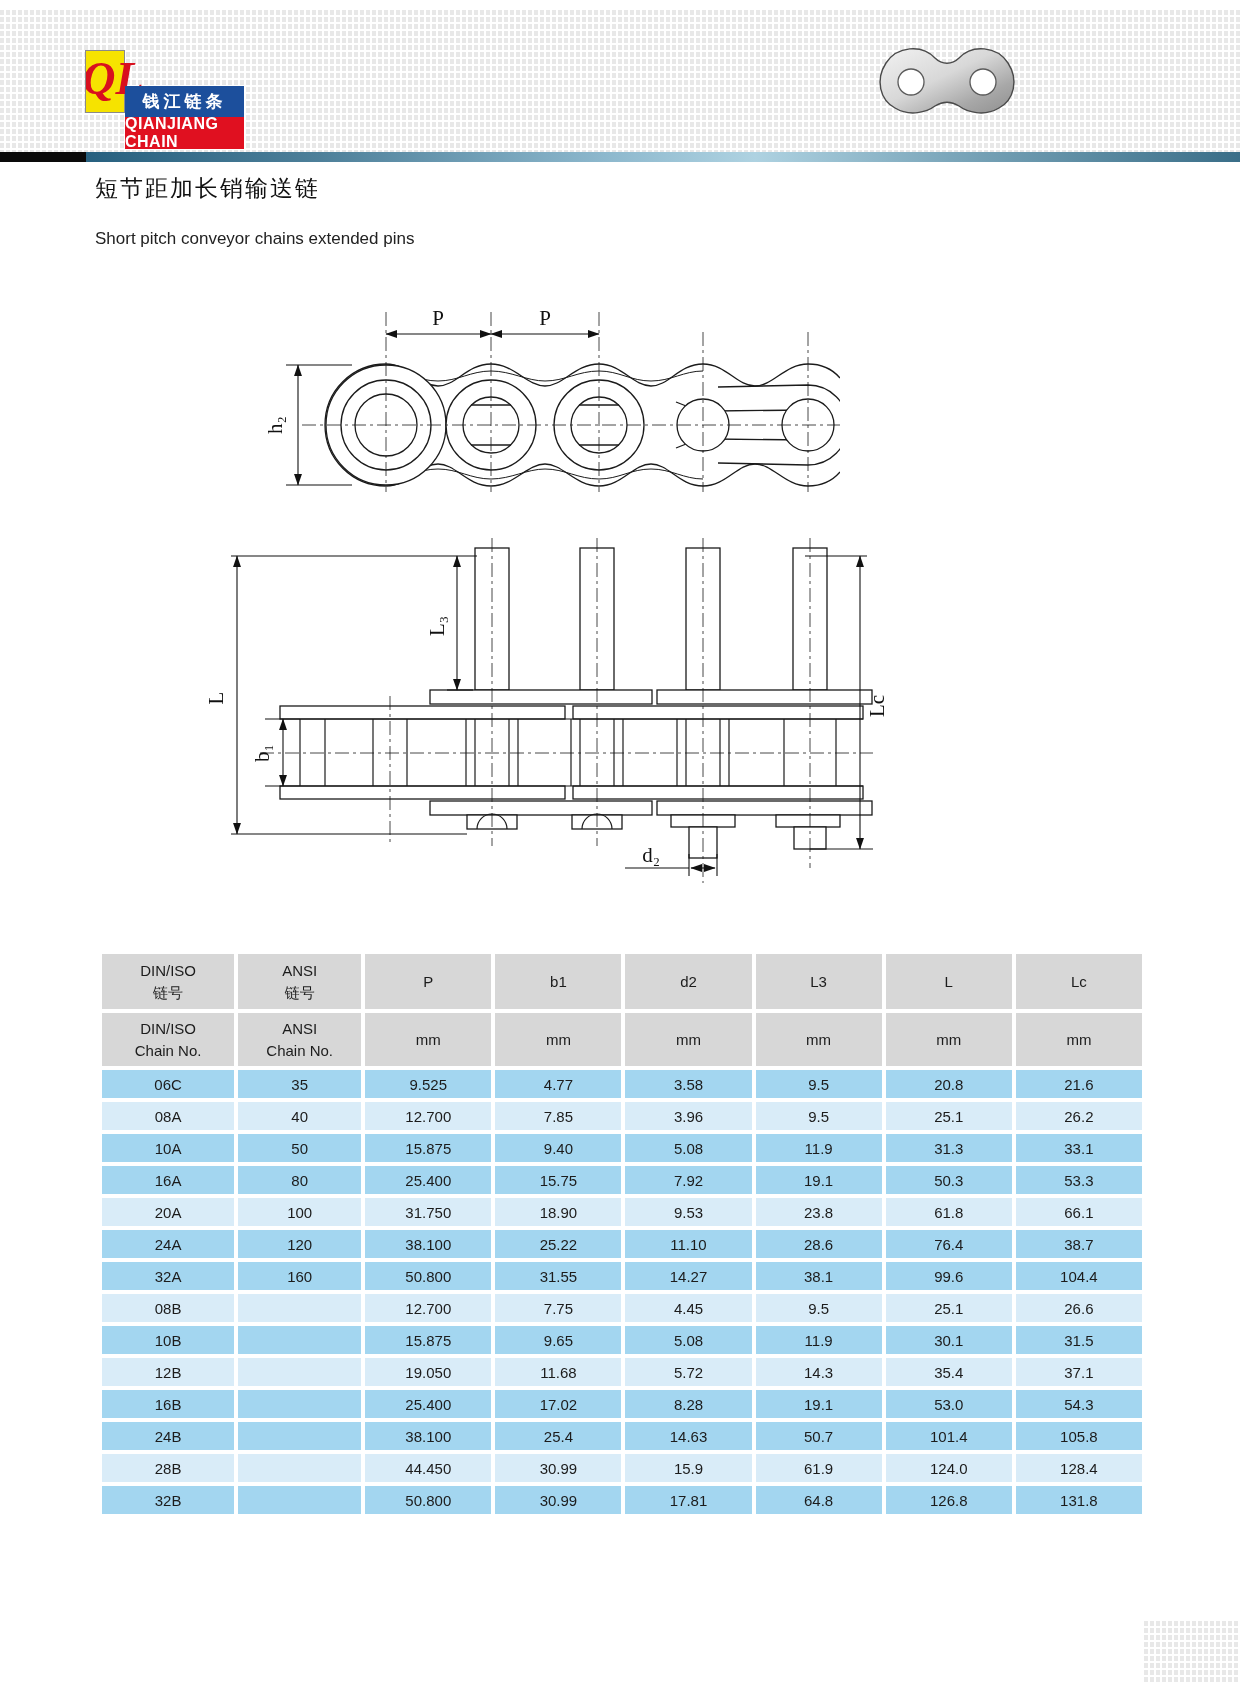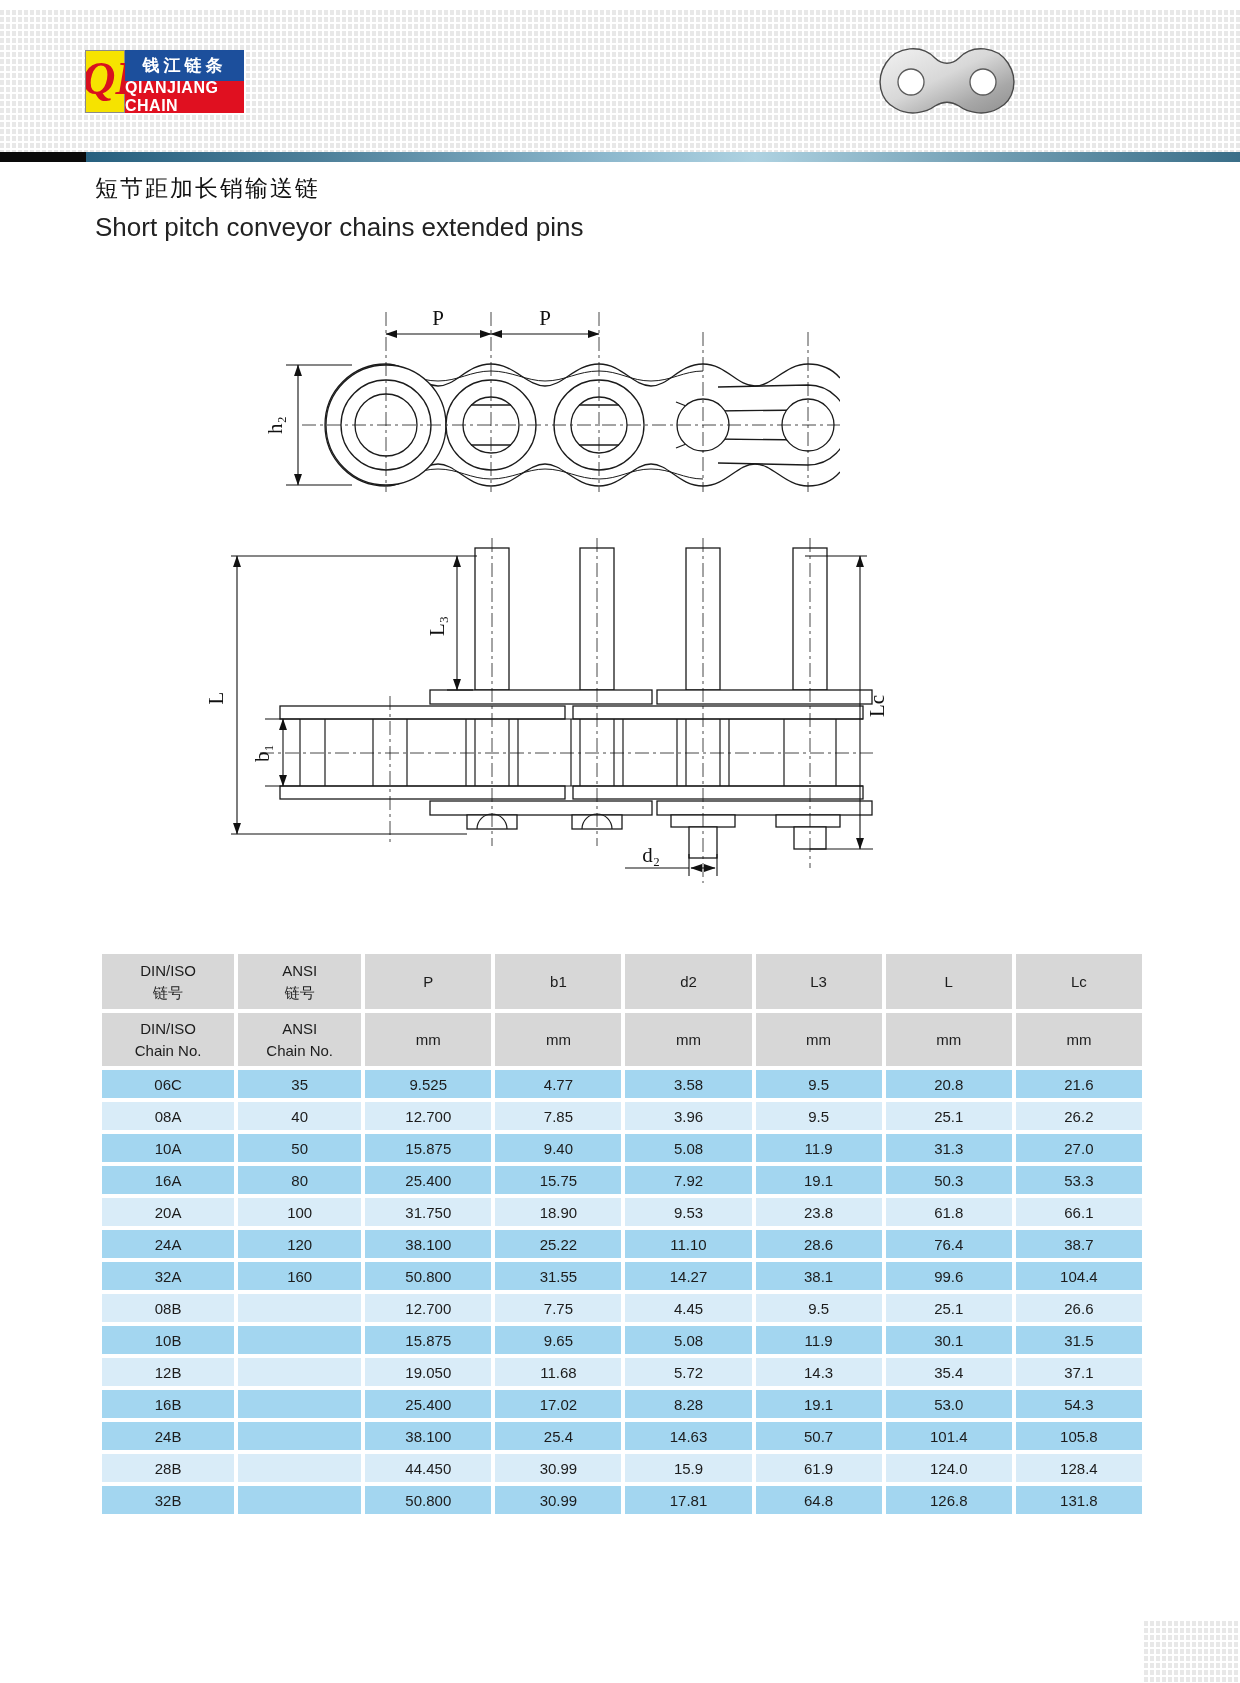--- a/index.html
+++ b/index.html
@@ -22,7 +22,7 @@
   .logo-mark{width:40px;height:63px;background:var(--logo-yellow);border:1px solid #8a8a8a;box-sizing:border-box;}
   .logo-text{width:119px;display:flex;flex-direction:column;}
   .logo-cn{height:31px;background:var(--logo-blue);color:#ffffff;display:flex;align-items:center;justify-content:center;
-    font-size:17px;letter-spacing:4px;font-weight:bold;}
+    font-size:17px;letter-spacing:4px;font-weight:bold;margin-top:36px;}
   .logo-en{height:32px;background:var(--logo-red);color:#ffffff;display:flex;align-items:center;justify-content:center;
     font-size:16px;font-weight:bold;letter-spacing:0.5px;}
 

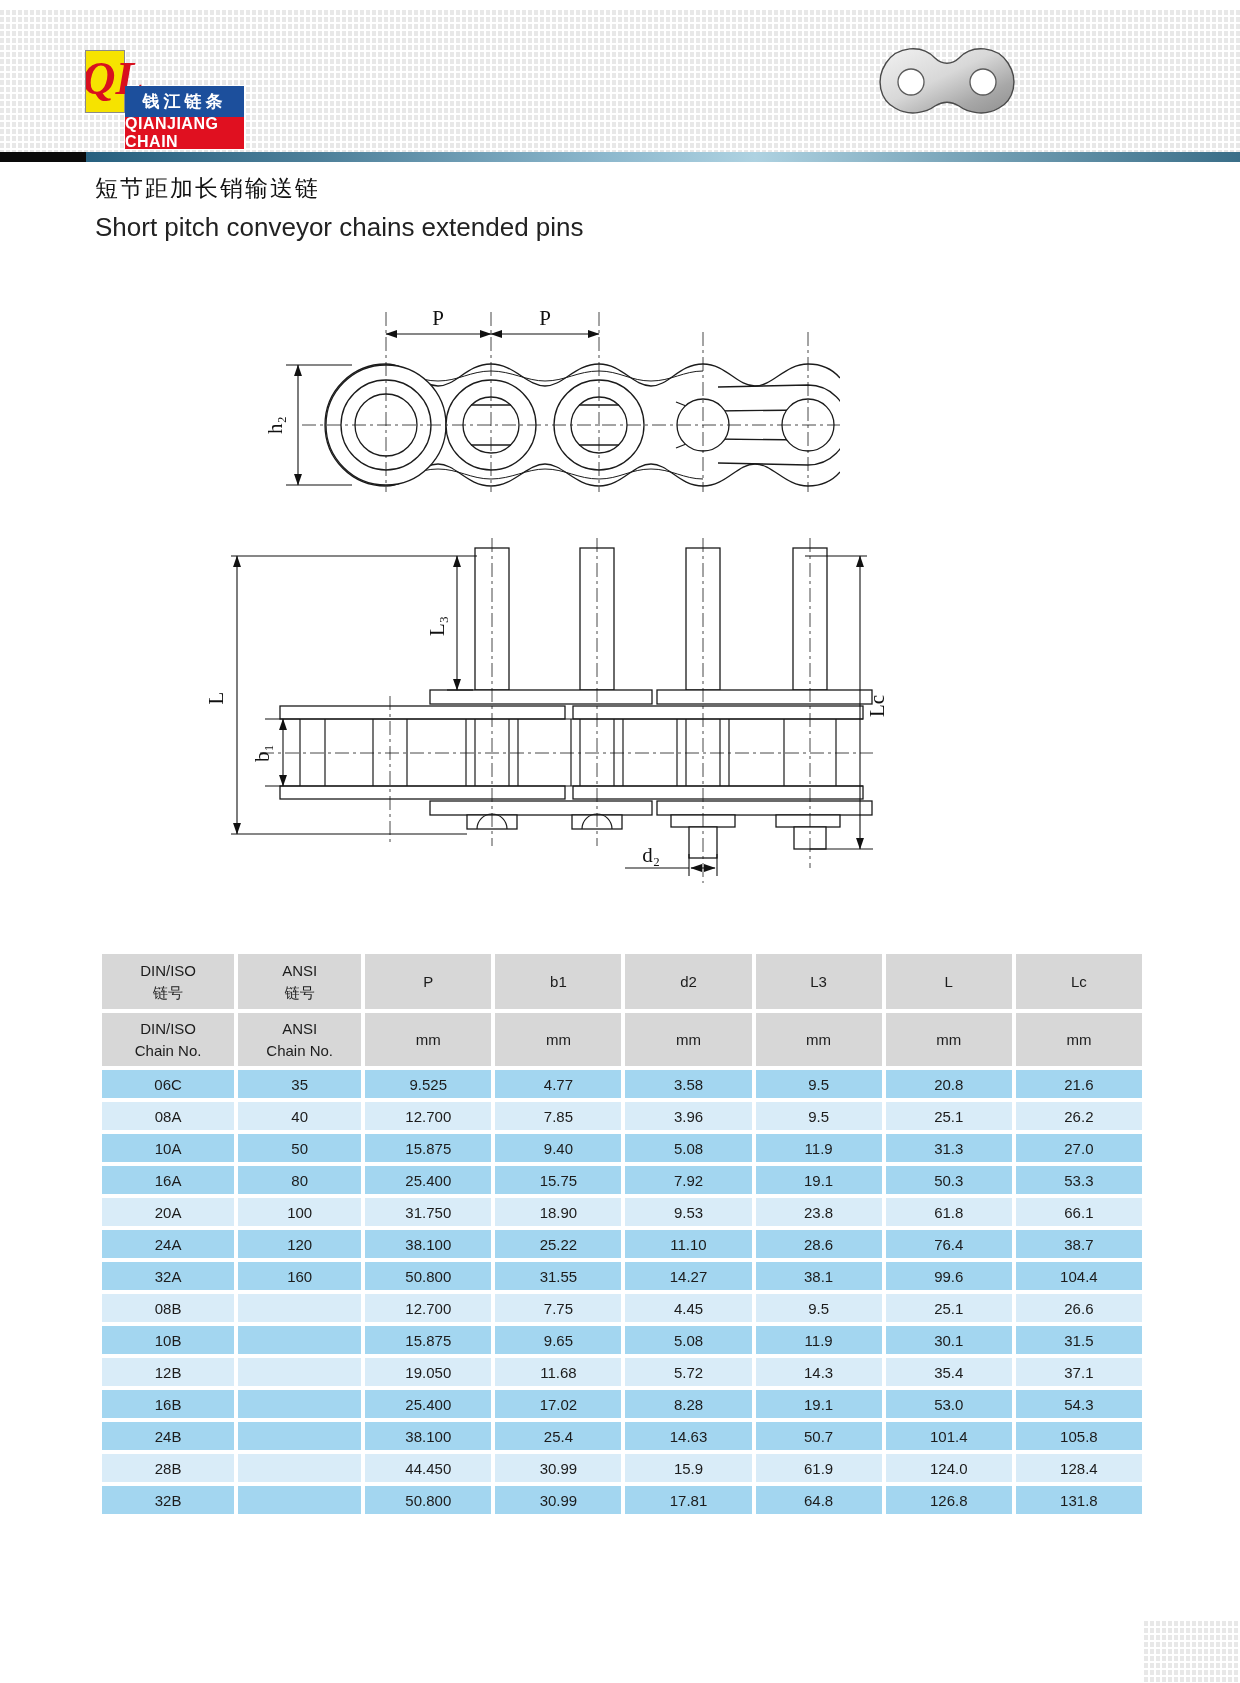--- a/index.html
+++ b/index.html
@@ -35,7 +35,7 @@
 
   .titles{position:absolute;left:95px;top:173px;}
   .title-cn{font-size:23px;letter-spacing:2px;color:#111111;}
-  .title-en{font-size:26px;margin-top:8px;color:#222222;}
+  .title-en{font-size:17px;margin-top:25px;color:#222222;}
 
   .diag1{position:absolute;left:240px;top:292px;}
   .diag2{position:absolute;left:205px;top:538px;}

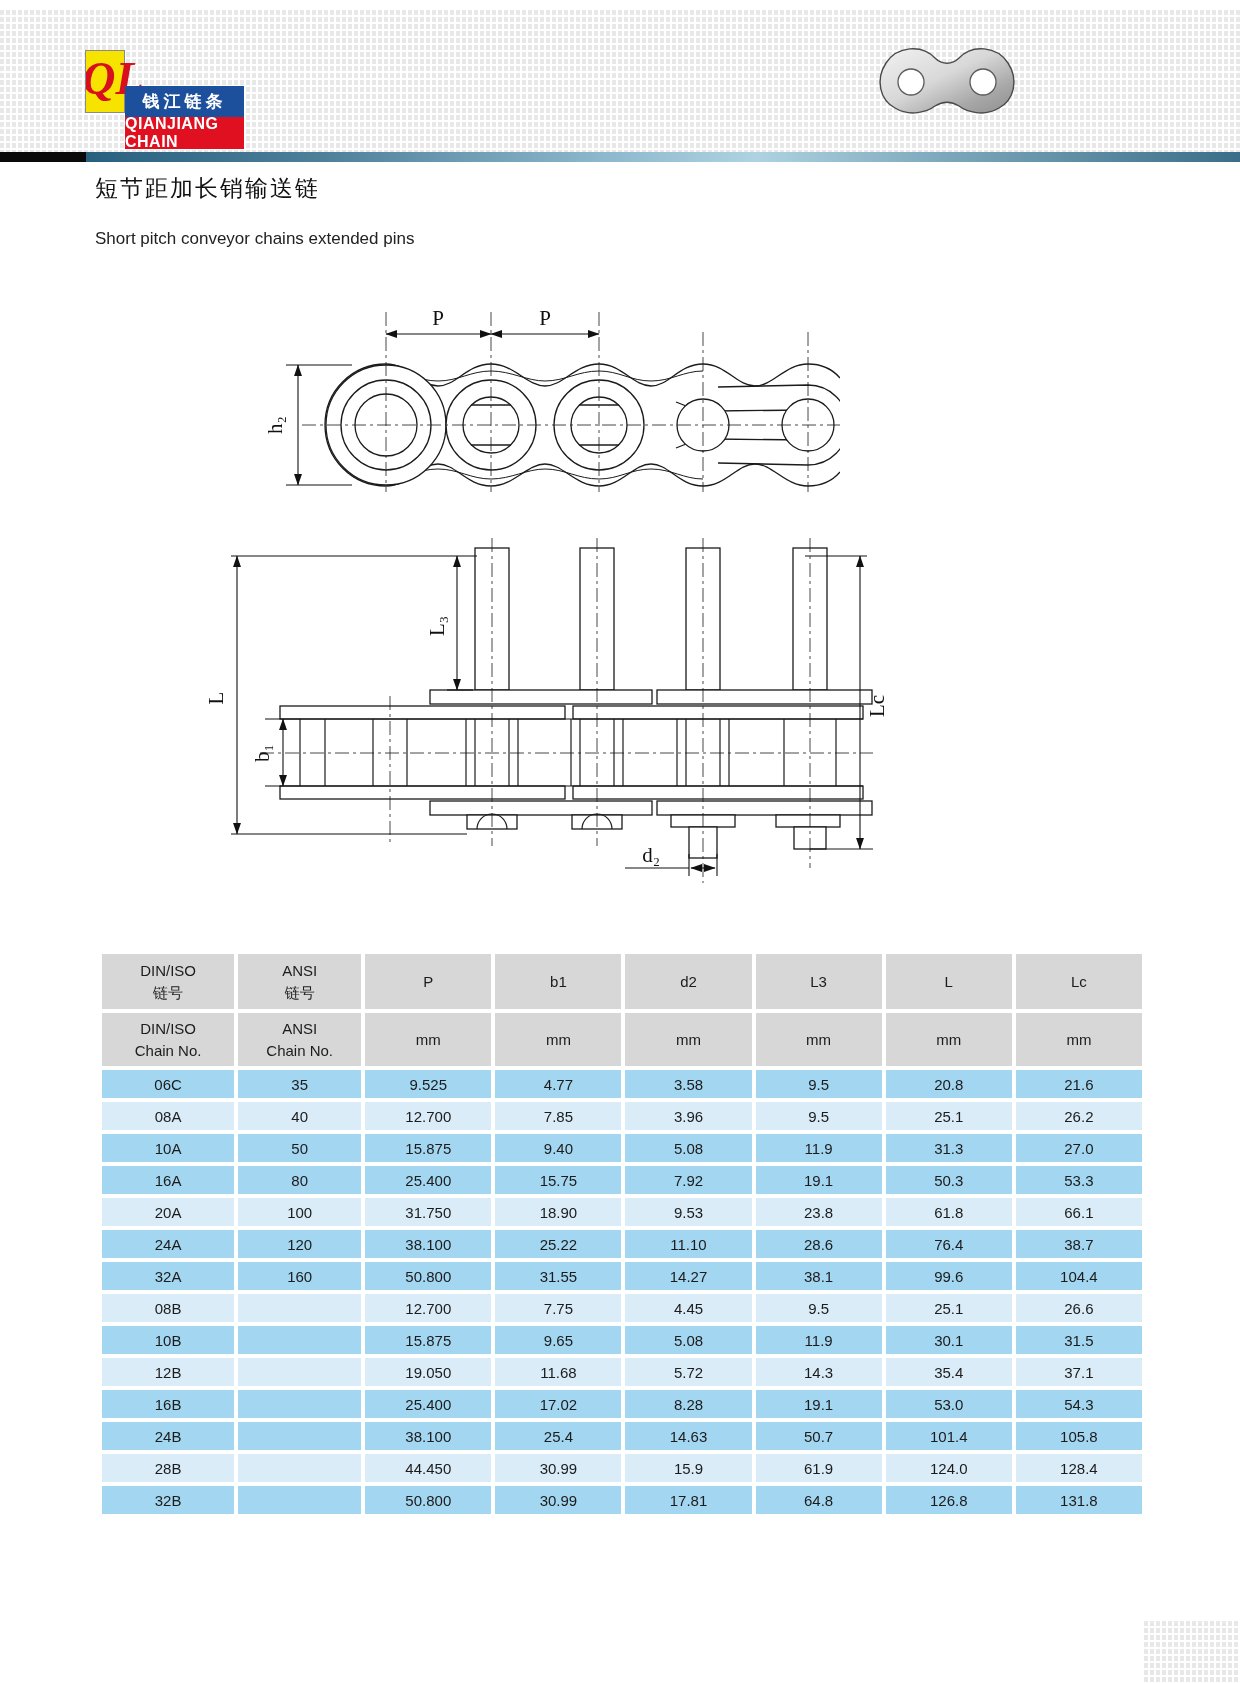--- a/index.html
+++ b/index.html
@@ -323,7 +323,7 @@
             <td>5.08</td>
             <td>11.9</td>
             <td>31.3</td>
-            <td>27.0</td>
+            <td>33.1</td>
           </tr>
           <tr class="dark">
             <td>16A</td>

